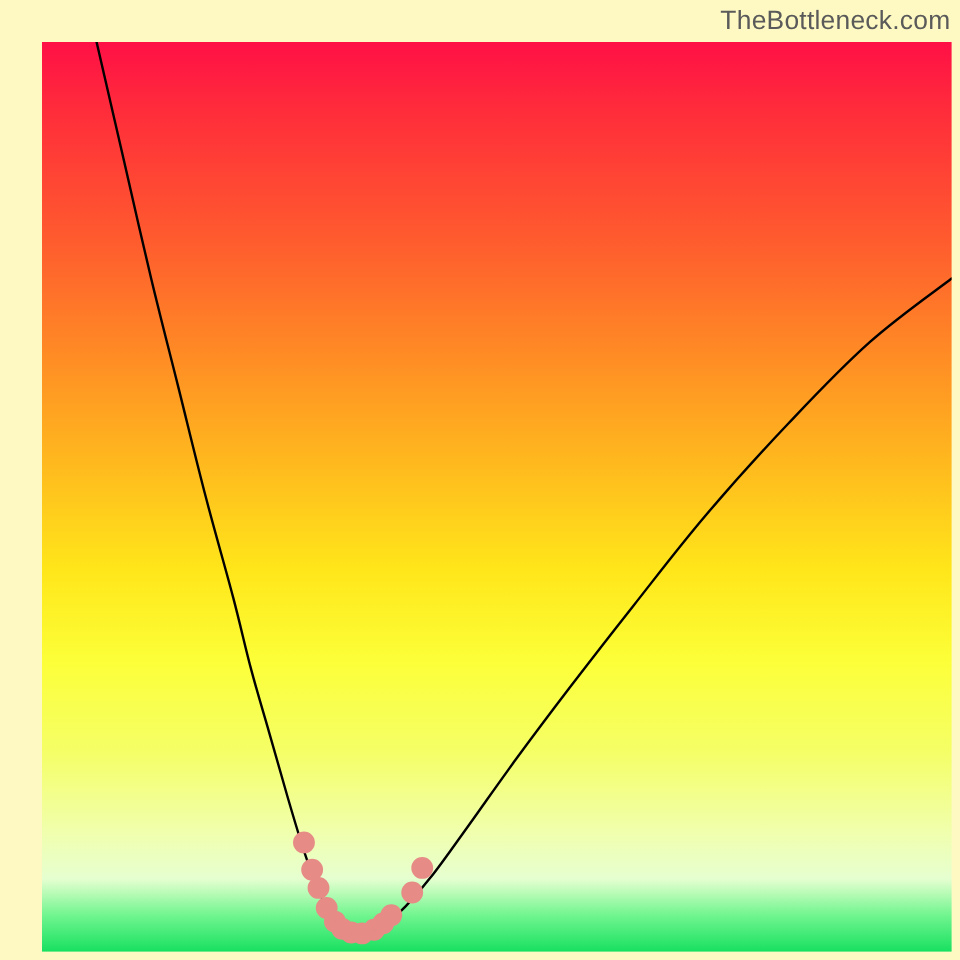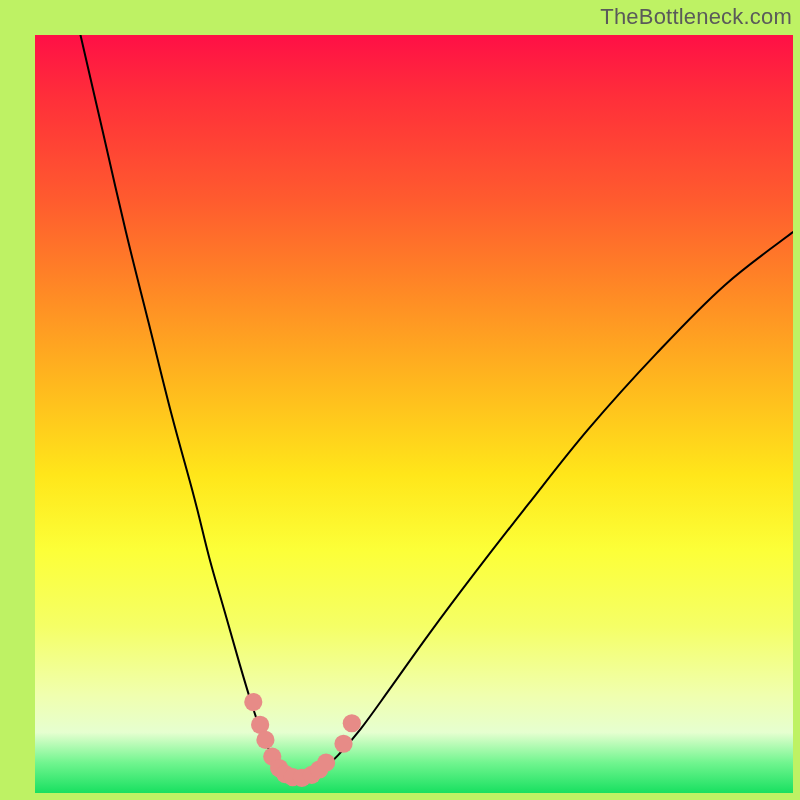--- a/index.html
+++ b/index.html
@@ -17,7 +17,7 @@
     top: 0;
     width: 800px;
     height: 800px;
-    background: #bef264;
+    background: #fef9c3;
   }
   .plot {
     position: absolute;

